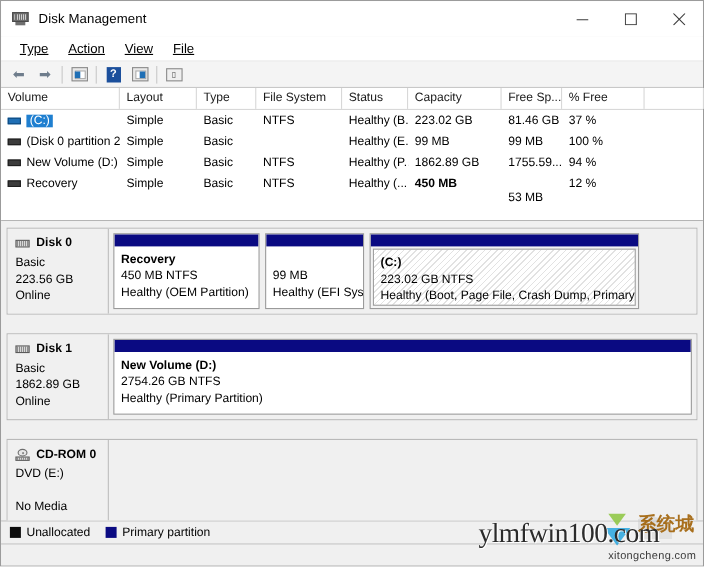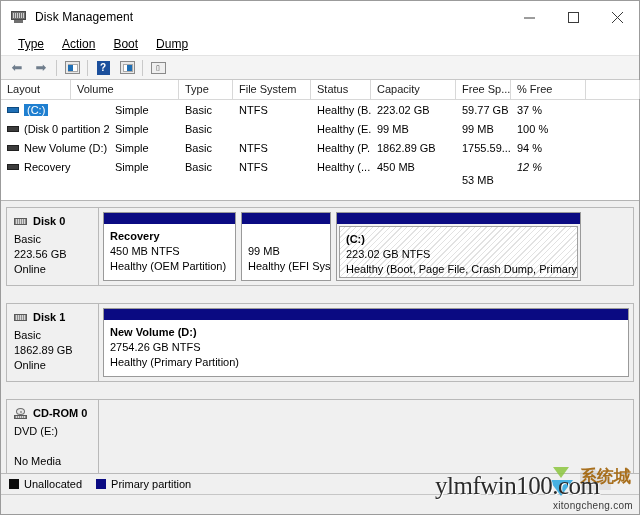--- a/index.html
+++ b/index.html
@@ -209,7 +209,7 @@
   <div class="menubar">
     <div class="menuitem"><u>Type</u></div>
     <div class="menuitem"><u>Action</u></div>
-    <div class="menuitem"><u>Boot</u></div>
+    <div class="menuitem"><u>View</u></div>
     <div class="menuitem"><u>Dump</u></div>
   </div>
 

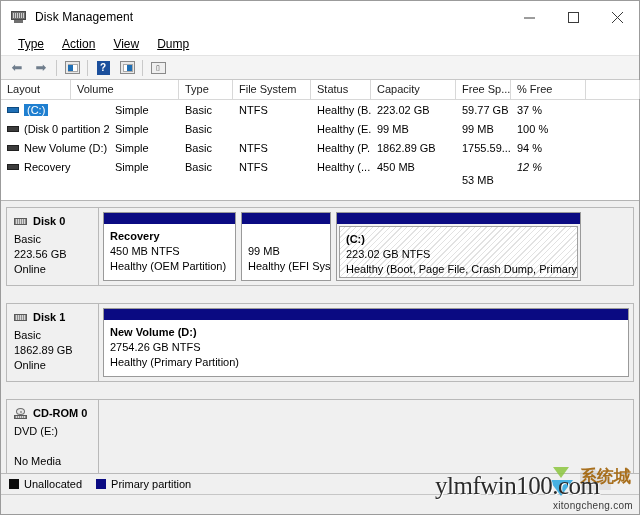--- a/index.html
+++ b/index.html
@@ -210,7 +210,7 @@
     <div class="menuitem"><u>Type</u></div>
     <div class="menuitem"><u>Action</u></div>
     <div class="menuitem"><u>View</u></div>
-    <div class="menuitem"><u>Dump</u></div>
+    <div class="menuitem"><u>File</u></div>
   </div>
 
   <div class="toolbar">

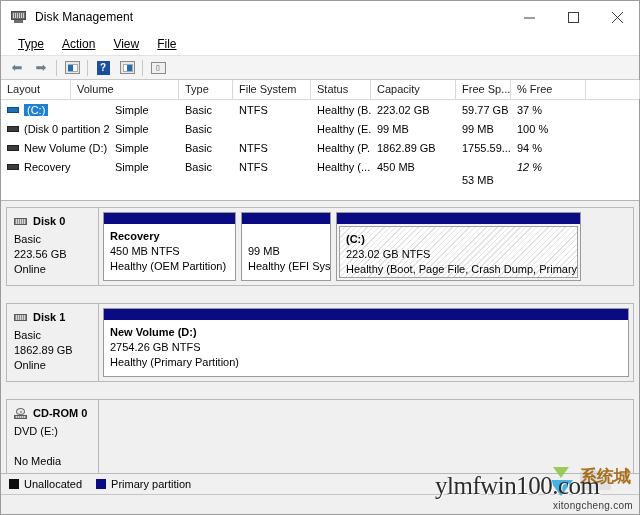--- a/index.html
+++ b/index.html
@@ -245,8 +245,8 @@
 
   <div class="listview">
     <div class="lv-header" id="lv-header">
+        <div class="cell" style="width: 108px; flex: 0 0 108px;">Volume</div>
         <div class="cell" style="width: 70px; flex: 0 0 70px;">Layout</div>
-        <div class="cell" style="width: 108px; flex: 0 0 108px;">Volume</div>
         <div class="cell" style="width: 54px; flex: 0 0 54px;">Type</div>
         <div class="cell" style="width: 78px; flex: 0 0 78px;">File System</div>
         <div class="cell" style="width: 60px; flex: 0 0 60px;">Status</div>

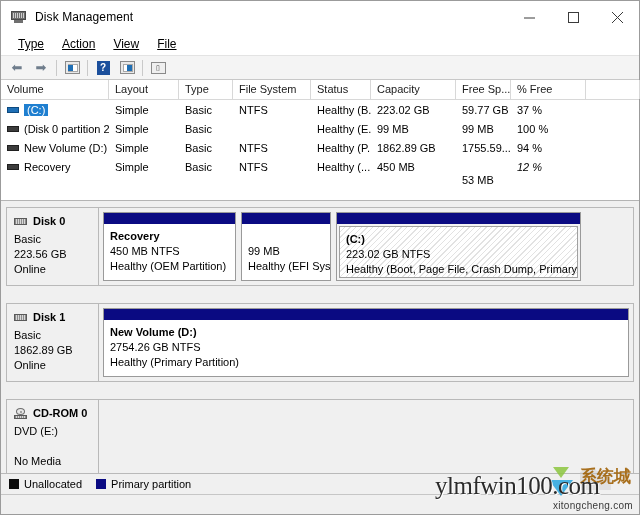--- a/index.html
+++ b/index.html
@@ -266,7 +266,7 @@
           <div class="cell" style="width: 78px; flex: 0 0 78px;">NTFS</div>
           <div class="cell" style="width: 60px; flex: 0 0 60px;">Healthy (B...</div>
           <div class="cell" style="width: 85px; flex: 0 0 85px;">223.02 GB</div>
-          <div class="cell" style="width: 55px; flex: 0 0 55px;">59.77 GB</div>
+          <div class="cell" style="width: 55px; flex: 0 0 55px;">81.46 GB</div>
           <div class="cell" style="width: 75px; flex: 0 0 75px;">37 %</div>
           <div class="cell" style="width: 54px; flex: 0 0 54px;"></div>
         </div>

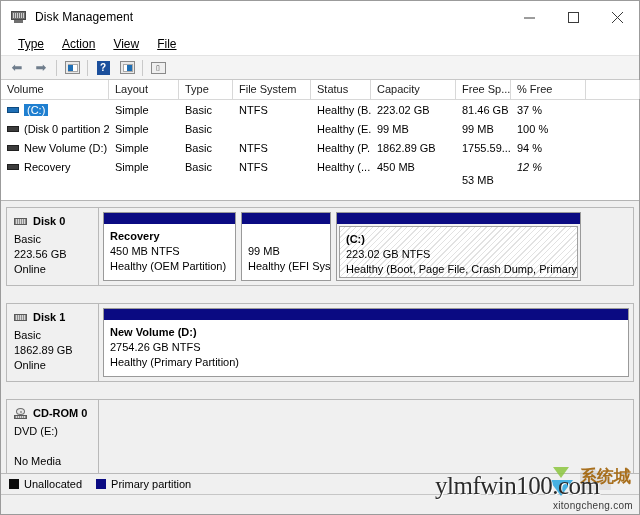--- a/index.html
+++ b/index.html
@@ -307,7 +307,7 @@
           <div class="cell" style="width: 54px; flex: 0 0 54px;">Basic</div>
           <div class="cell" style="width: 78px; flex: 0 0 78px;">NTFS</div>
           <div class="cell" style="width: 60px; flex: 0 0 60px;">Healthy (...</div>
-          <div class="cell" style="width: 85px; flex: 0 0 85px;">450 MB</div>
+          <div class="cell" style="width: 85px; flex: 0 0 85px; font-weight: bold;">450 MB</div>
           <div class="cell" style="width: 55px; flex: 0 0 55px; margin-top: 27px;">53 MB</div>
           <div class="cell" style="width: 75px; flex: 0 0 75px; font-style: italic;">12 %</div>
           <div class="cell" style="width: 54px; flex: 0 0 54px;"></div>

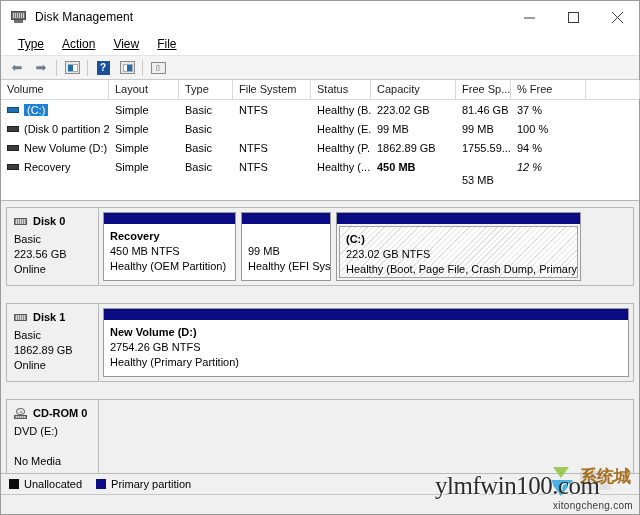--- a/index.html
+++ b/index.html
@@ -309,7 +309,7 @@
           <div class="cell" style="width: 60px; flex: 0 0 60px;">Healthy (...</div>
           <div class="cell" style="width: 85px; flex: 0 0 85px; font-weight: bold;">450 MB</div>
           <div class="cell" style="width: 55px; flex: 0 0 55px; margin-top: 27px;">53 MB</div>
-          <div class="cell" style="width: 75px; flex: 0 0 75px; font-style: italic;">12 %</div>
+          <div class="cell" style="width: 75px; flex: 0 0 75px;">12 %</div>
           <div class="cell" style="width: 54px; flex: 0 0 54px;"></div>
         </div>
       </div>

